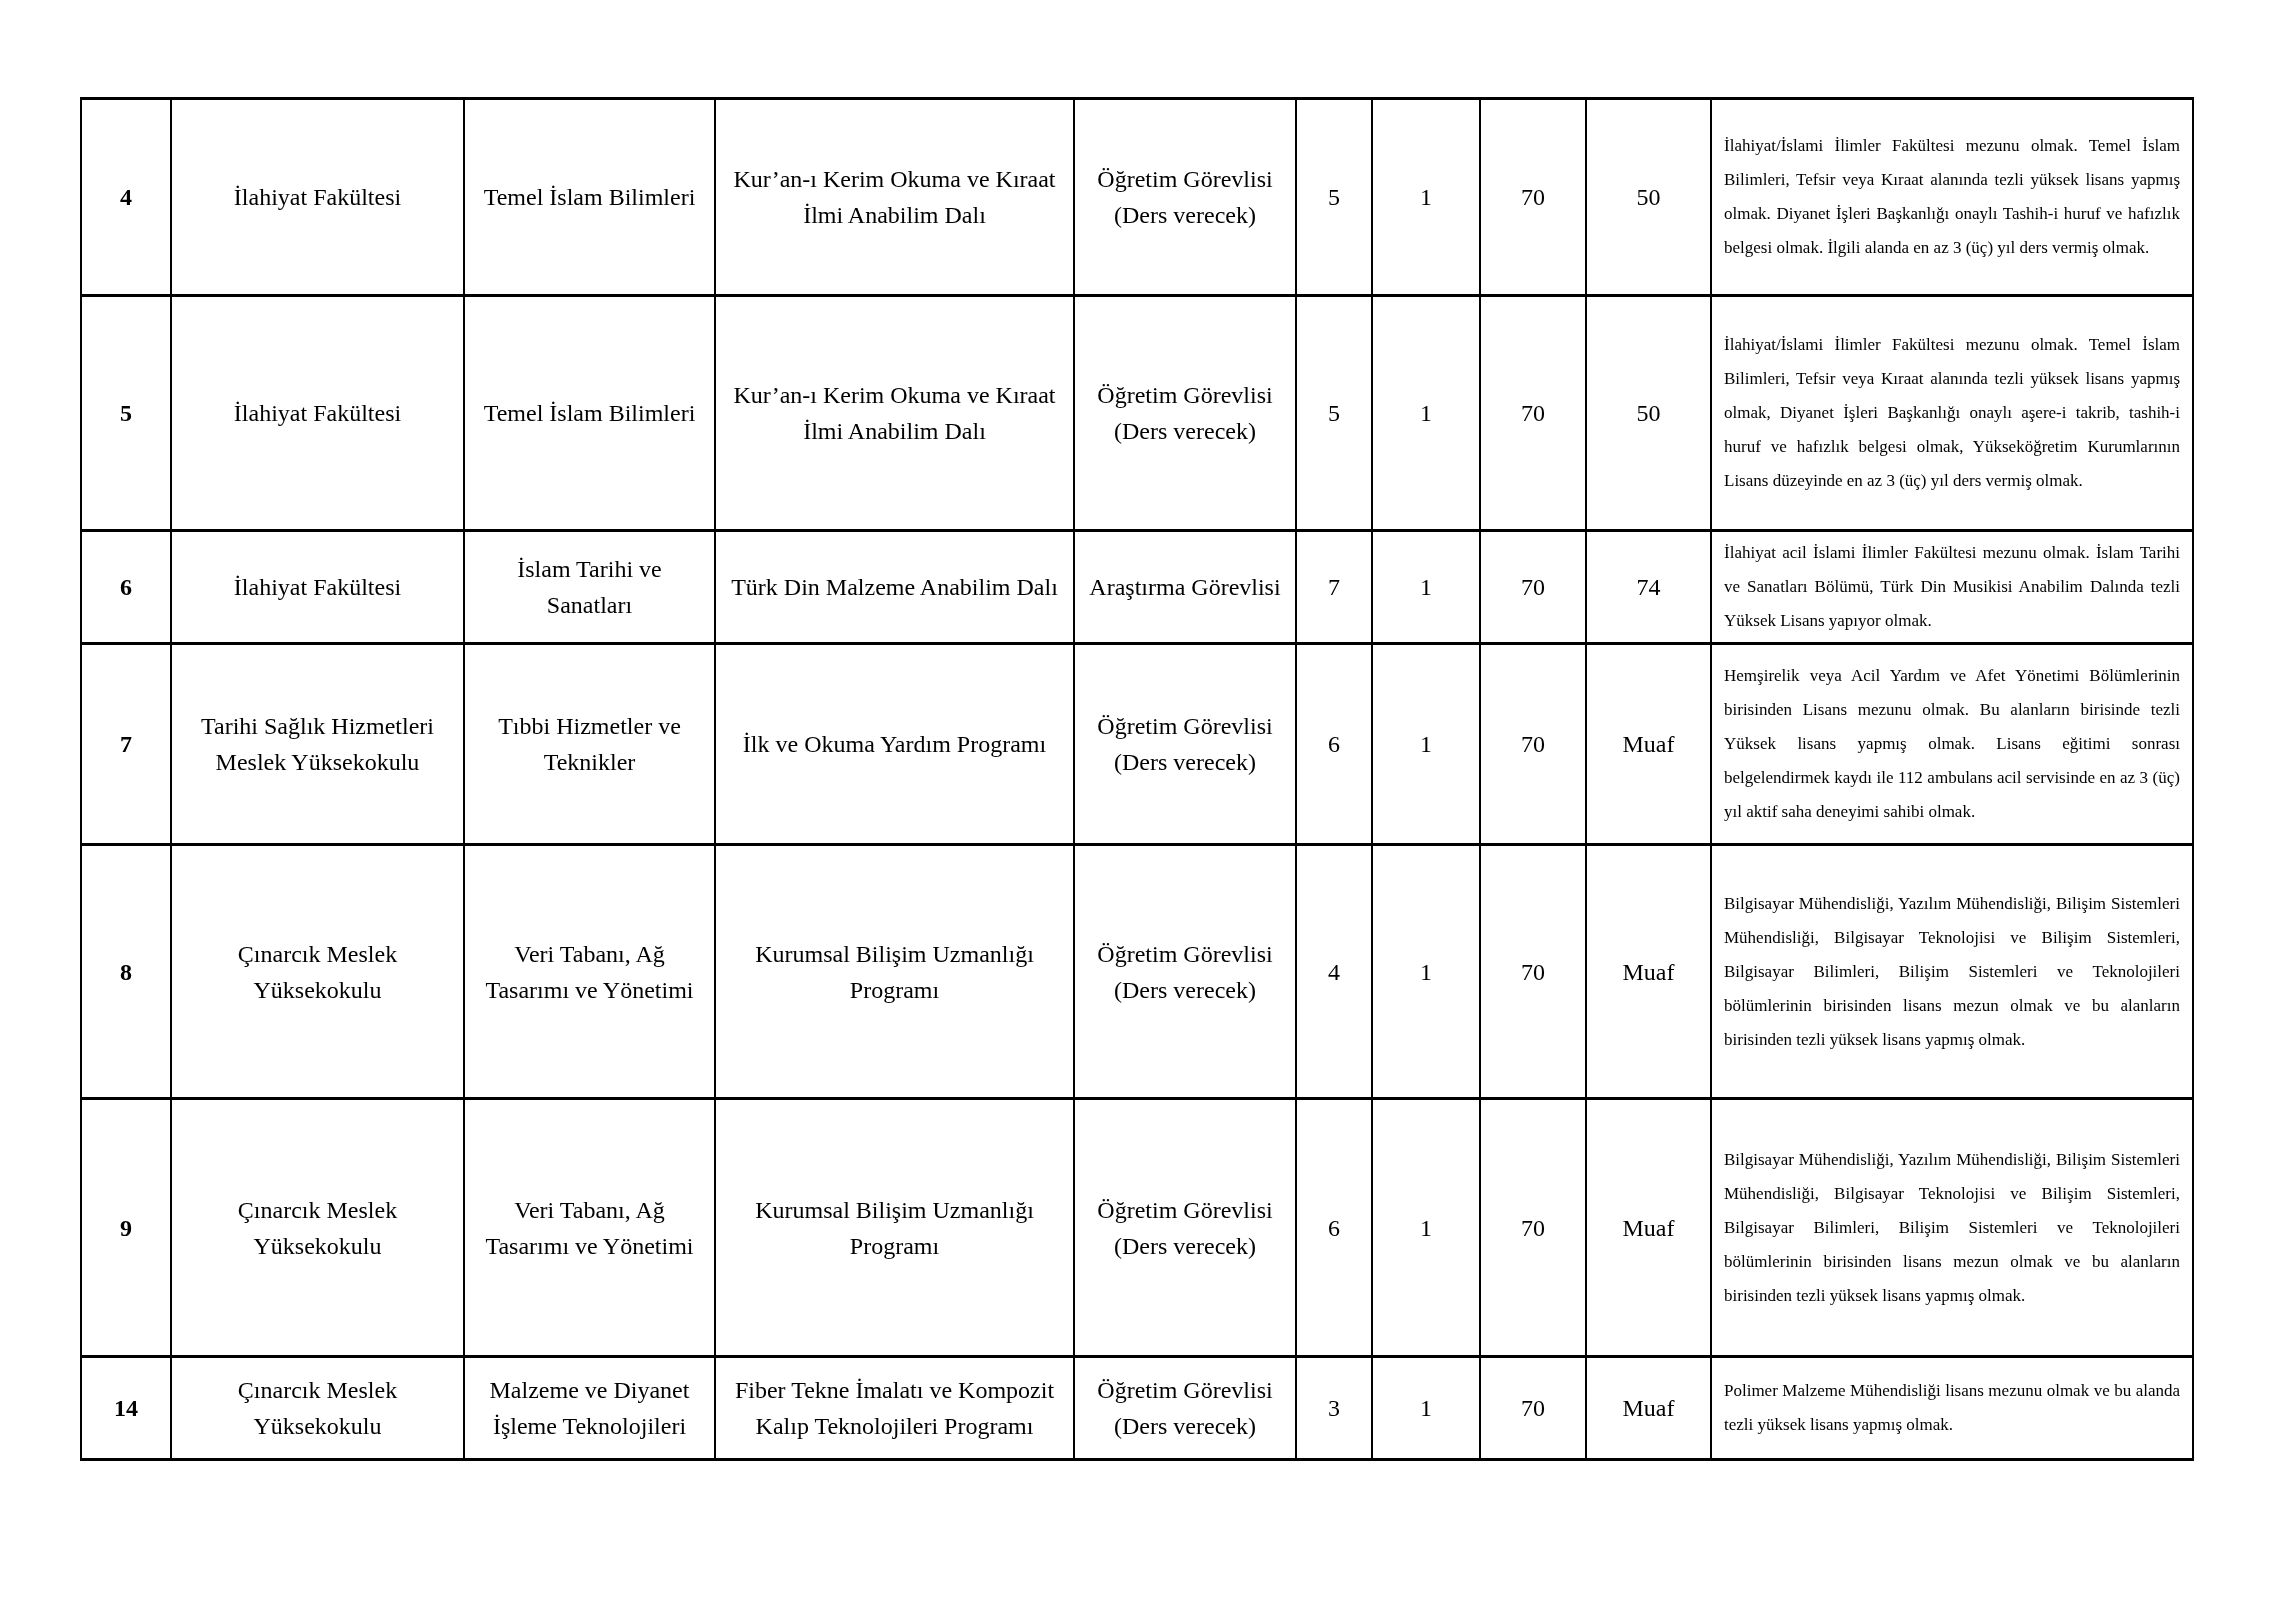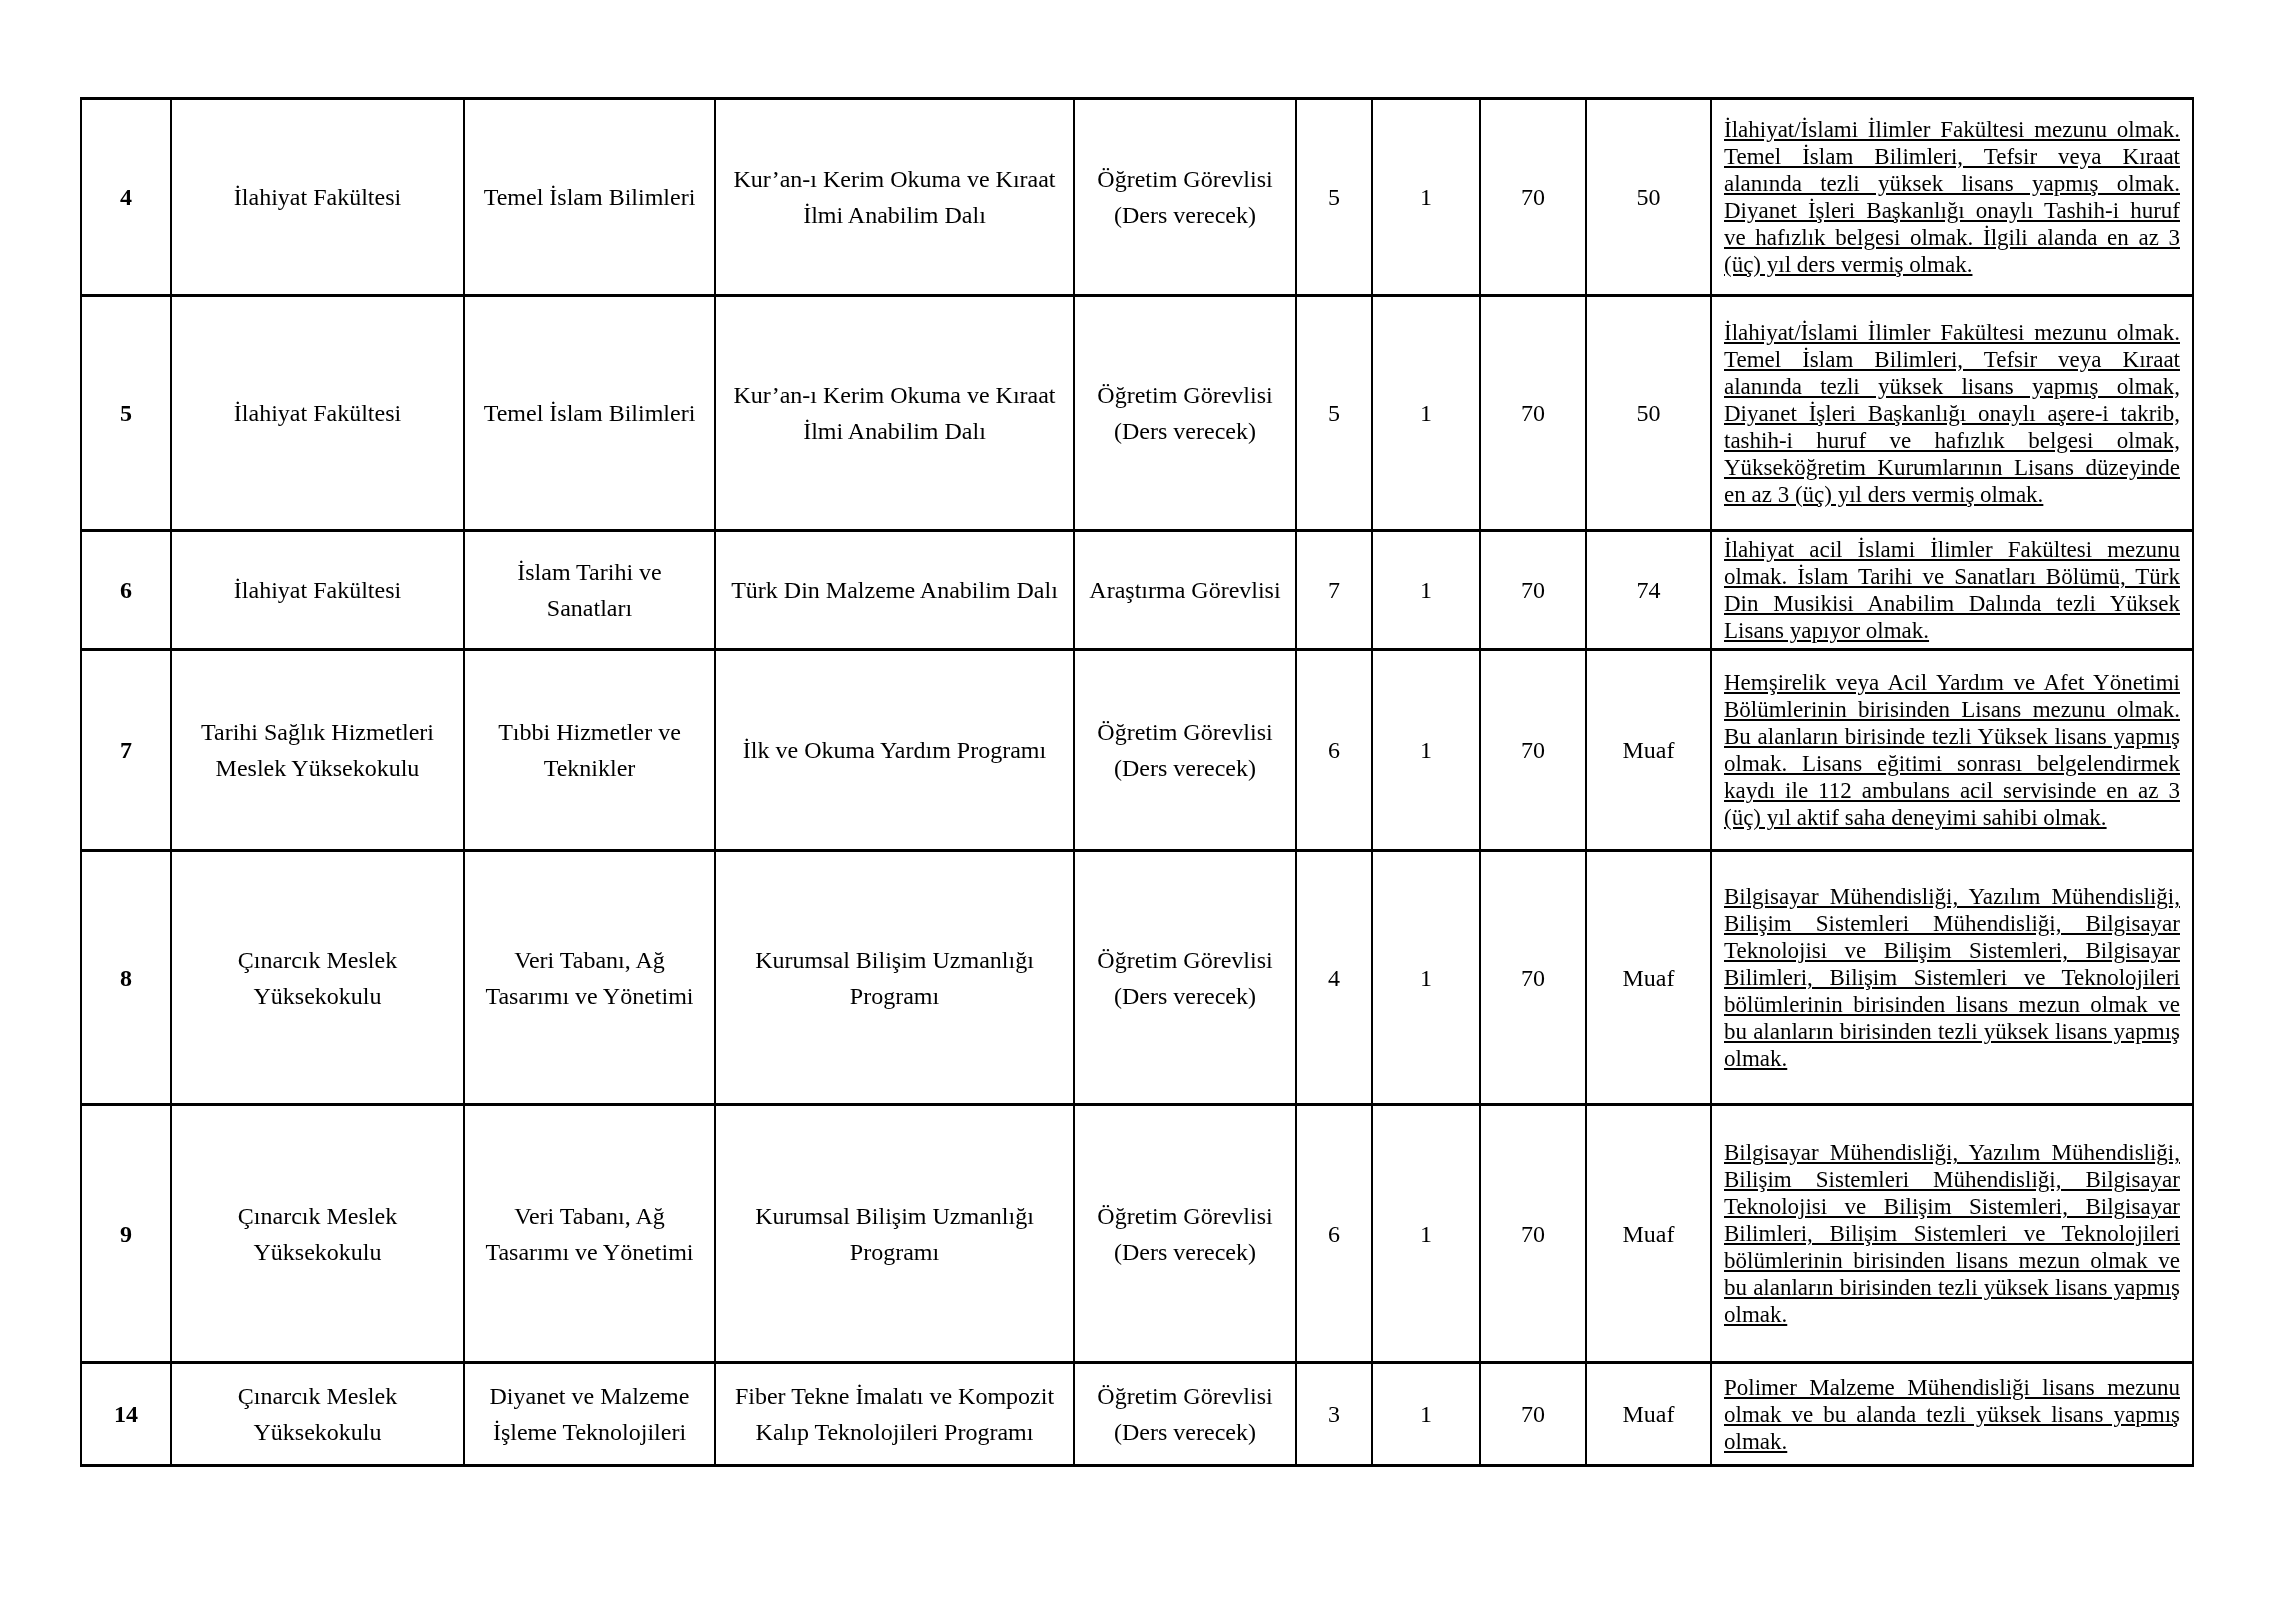--- a/index.html
+++ b/index.html
@@ -46,10 +46,9 @@
   table.postings td.c-req {
     text-align: justify;
     text-justify: inter-word;
-    font-size: 23px;
-    line-height: 27px;
+    font-size: 17px;
+    line-height: 34px;
     padding: 4.2px 12px;
-    text-decoration: underline;
   }
   
   table.postings tr:nth-child(1) { height: 197px; }

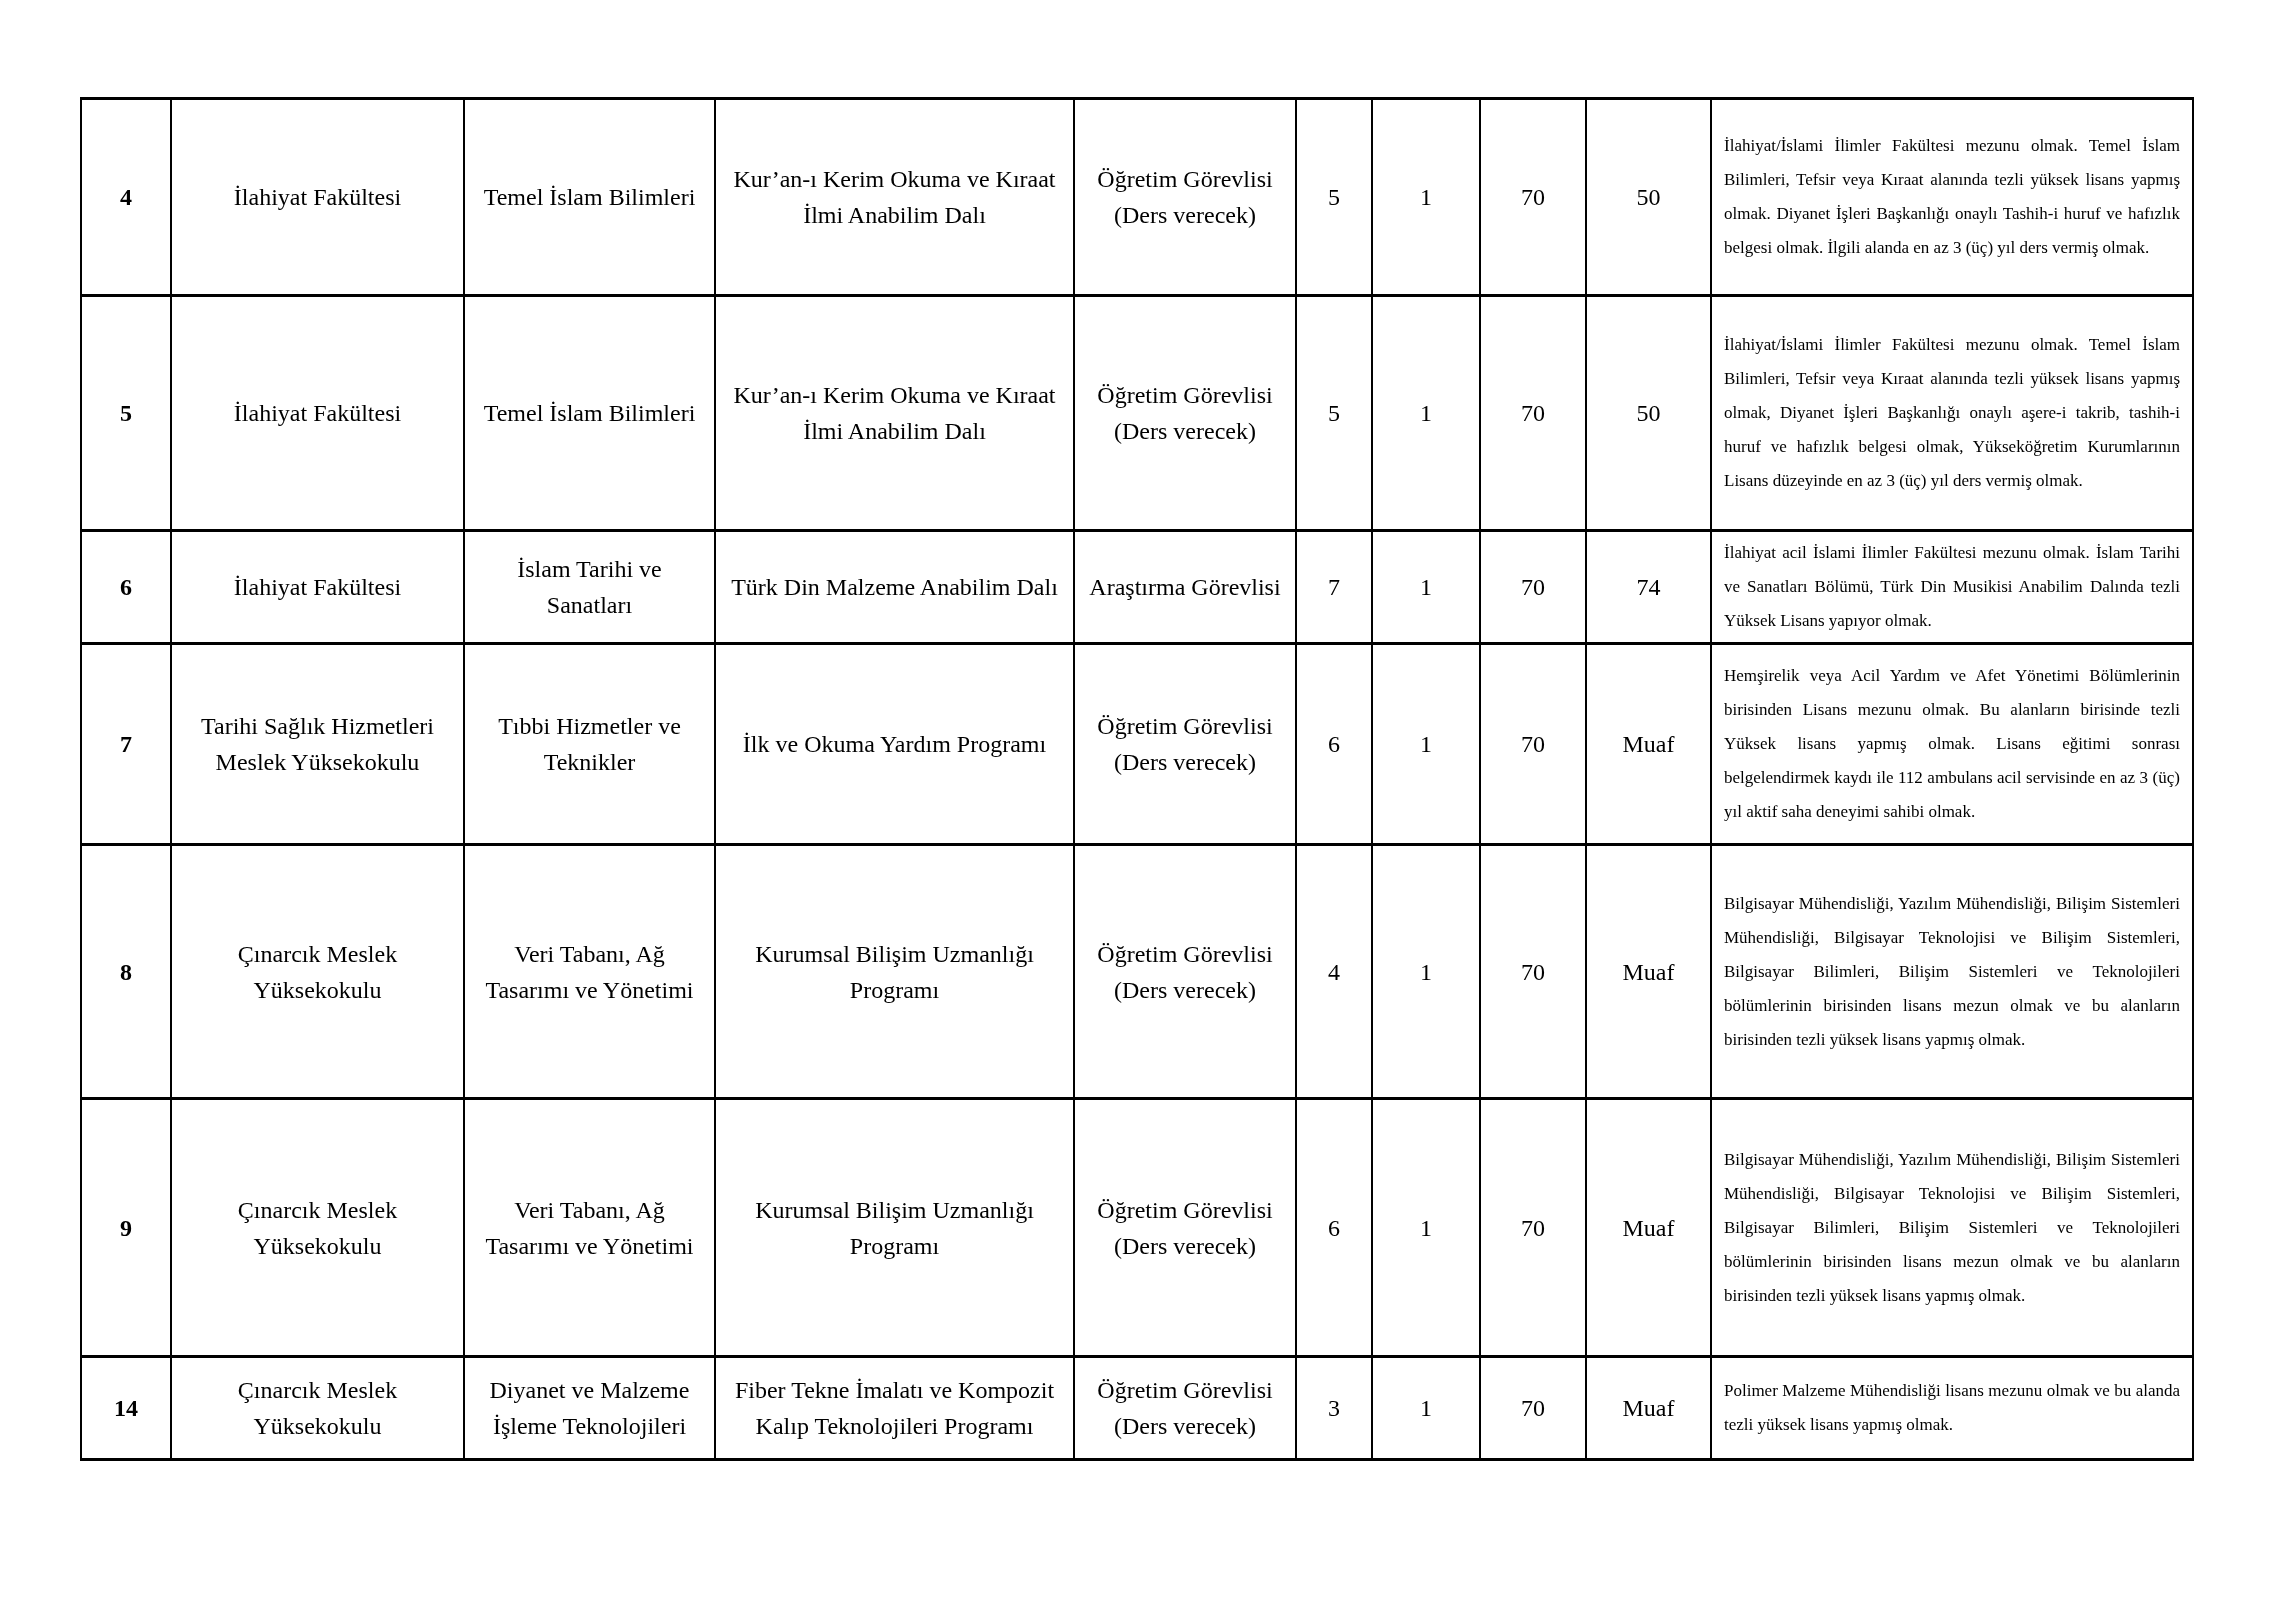--- a/index.html
+++ b/index.html
@@ -152,7 +152,7 @@
         <tr>
           <td class="c-no">14</td>
           <td class="c-unit">Çınarcık Meslek Yüksekokulu</td>
-          <td class="c-dept">Diyanet ve Malzeme İşleme Teknolojileri</td>
+          <td class="c-dept">Malzeme ve Diyanet İşleme Teknolojileri</td>
           <td class="c-prog">Fiber Tekne İmalatı ve Kompozit Kalıp Teknolojileri Programı</td>
           <td class="c-title">Öğretim Görevlisi (Ders verecek)</td>
           <td class="c-grade">3</td>

